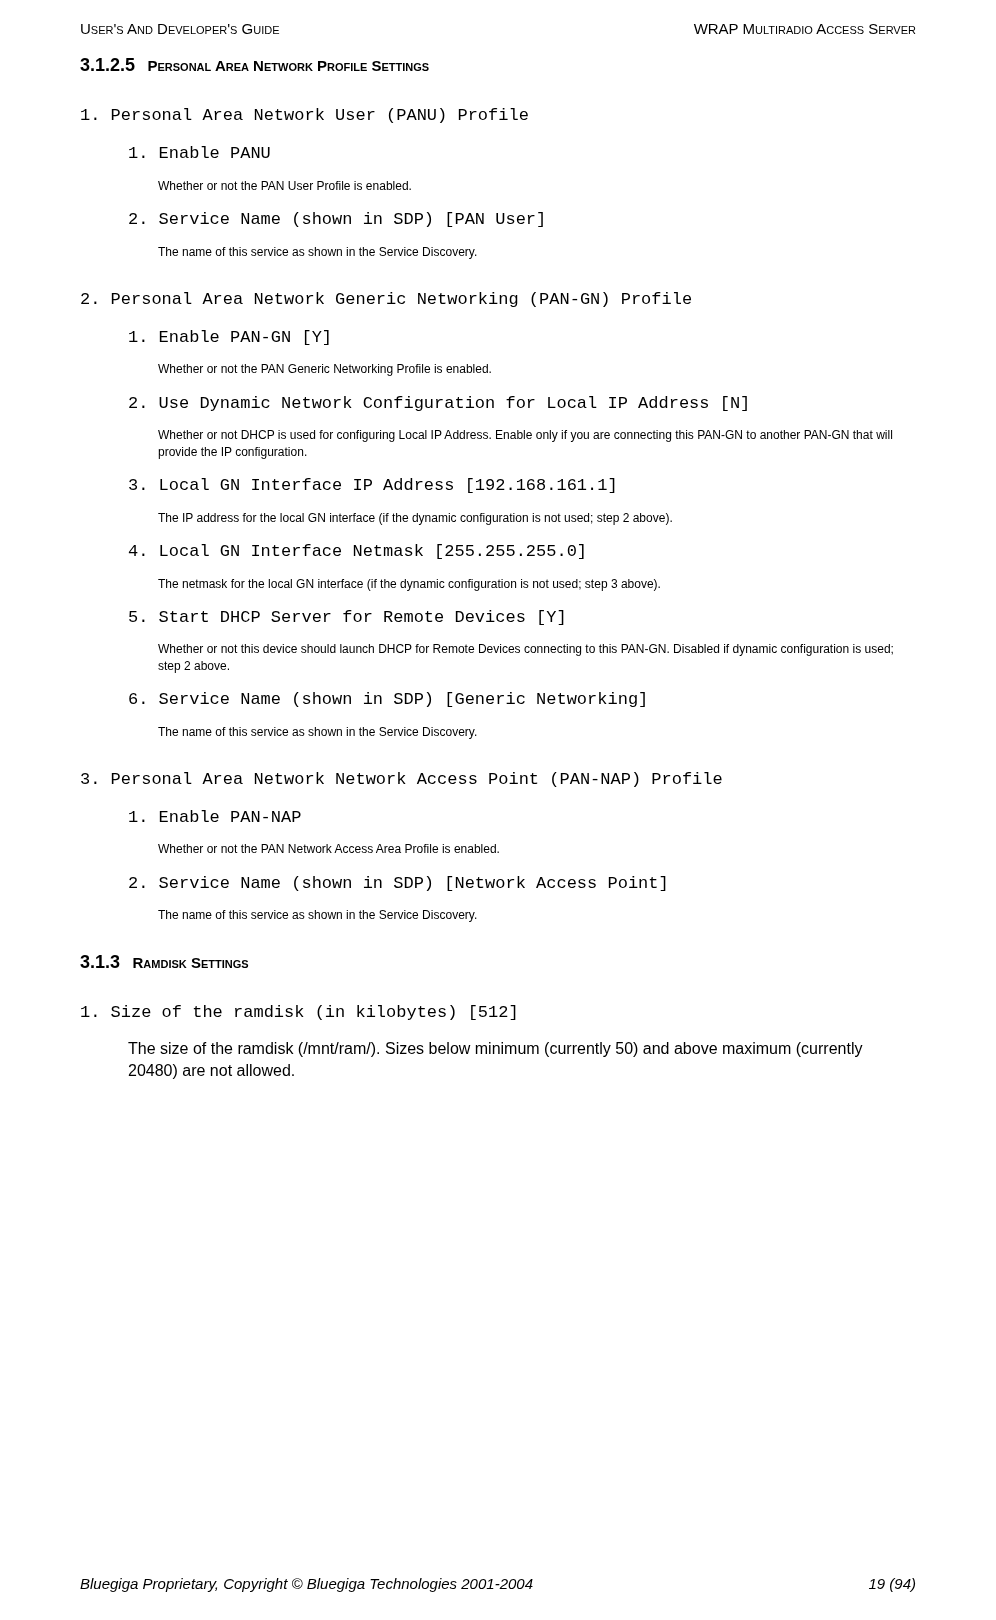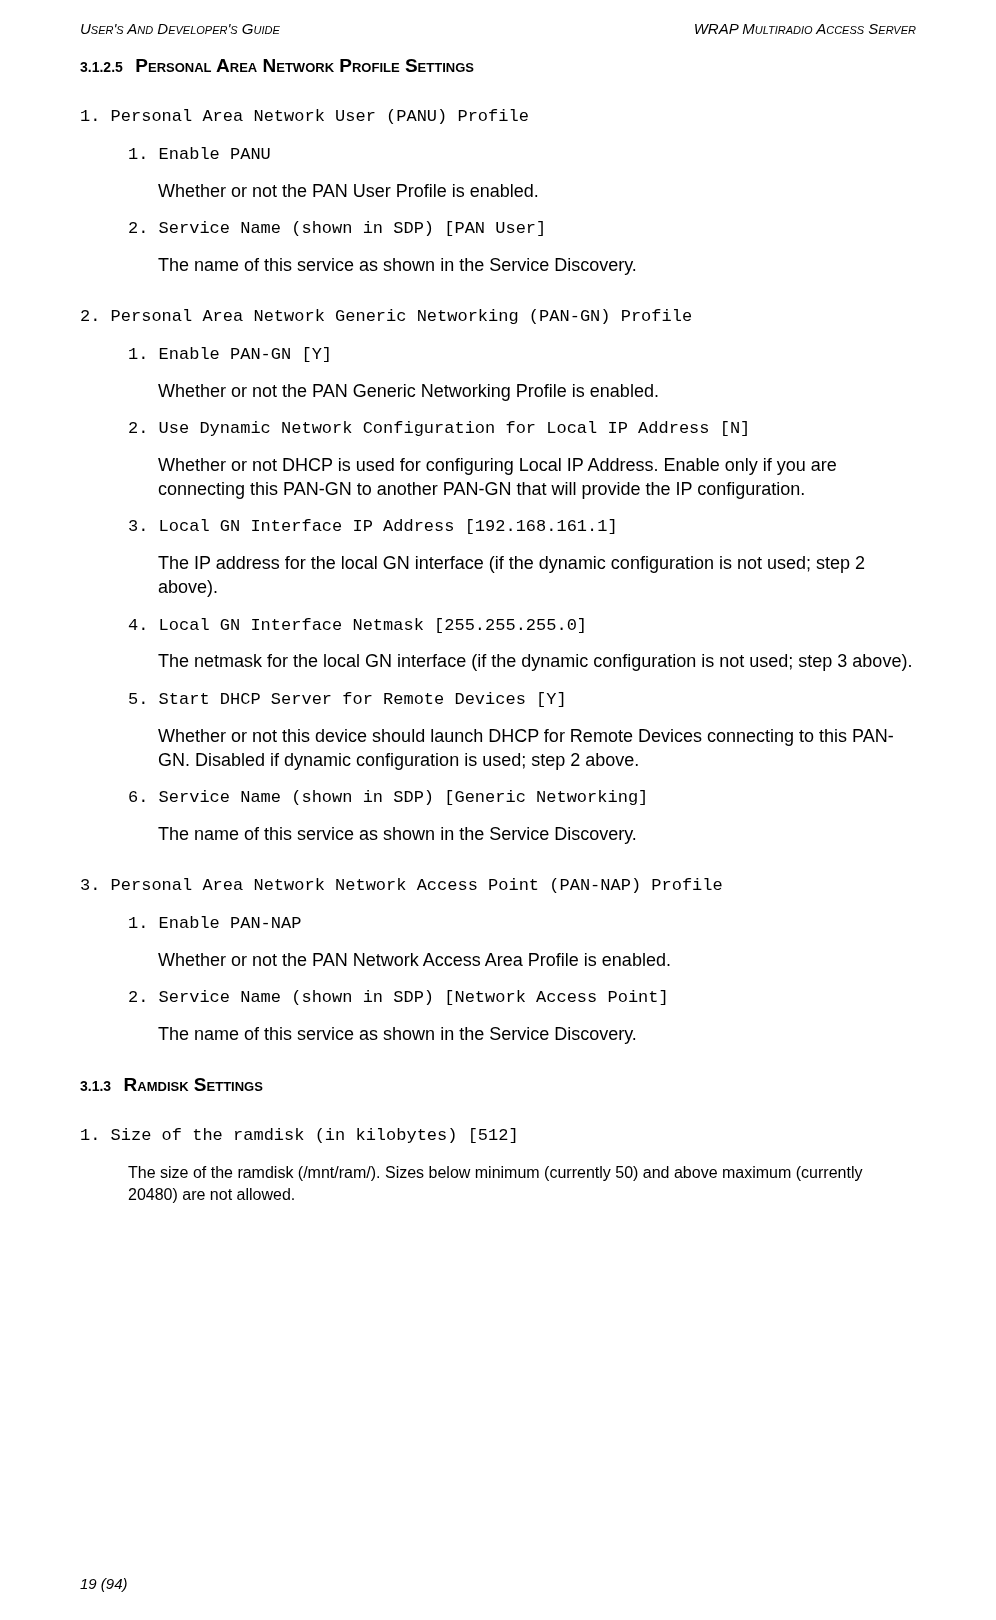--- a/index.html
+++ b/index.html
@@ -20,7 +20,6 @@
     .header {
       display: flex;
       justify-content: space-between;
-      font-style: italic;
       font-variant: small-caps;
       font-size: 15px;
       margin-bottom: 18px;

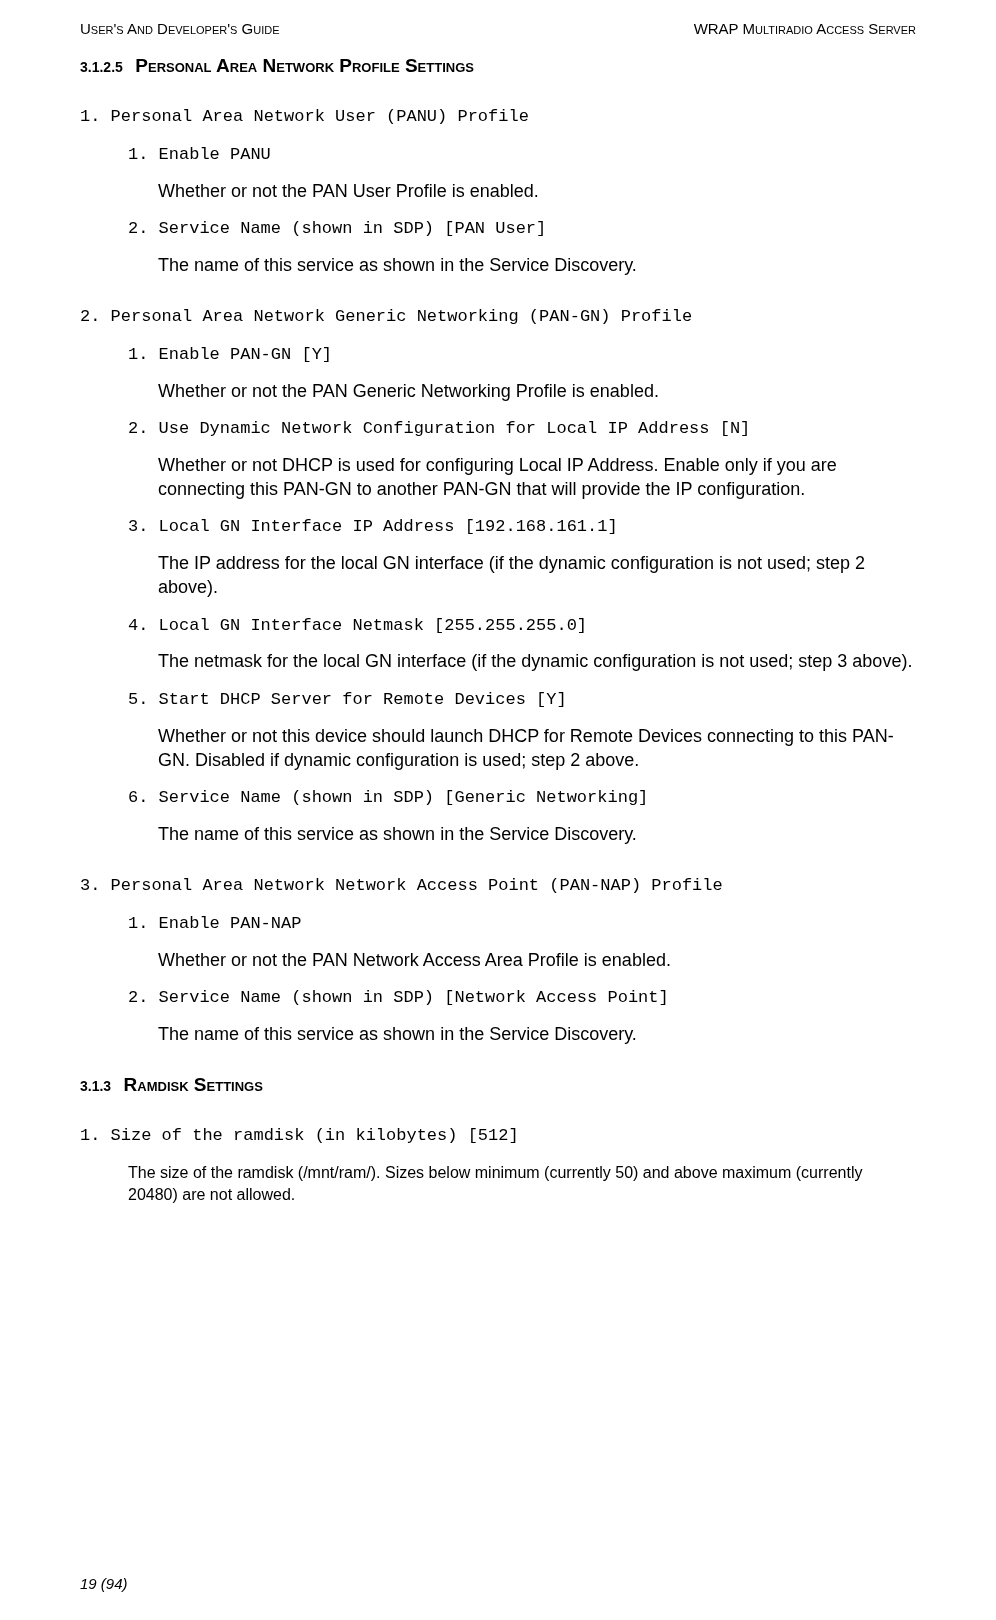--- a/index.html
+++ b/index.html
@@ -26,7 +26,7 @@
     }
     .section-num {
       font-weight: bold;
-      font-size: 14px;
+      font-size: 18px;
       display: inline-block;
       margin-right: 8px;
     }

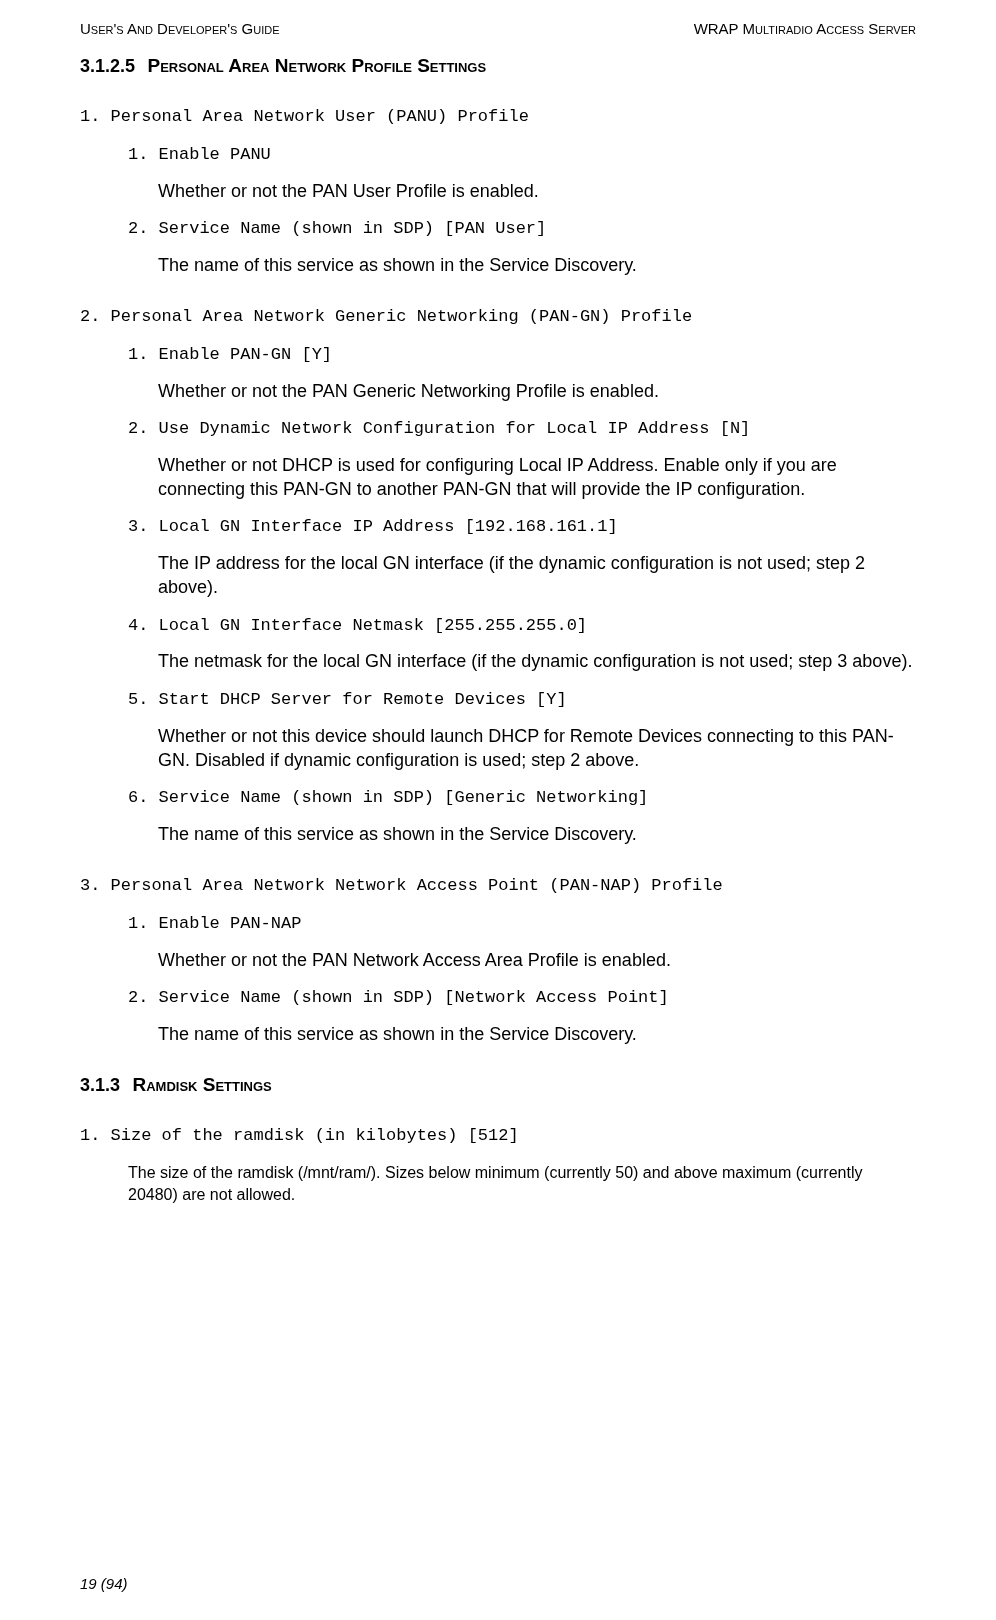--- a/index.html
+++ b/index.html
@@ -33,7 +33,7 @@
     .section-title {
       font-weight: bold;
       font-variant: small-caps;
-      font-size: 19px;
+      font-size: 15px;
     }
     .section-header {
       margin-bottom: 24px;

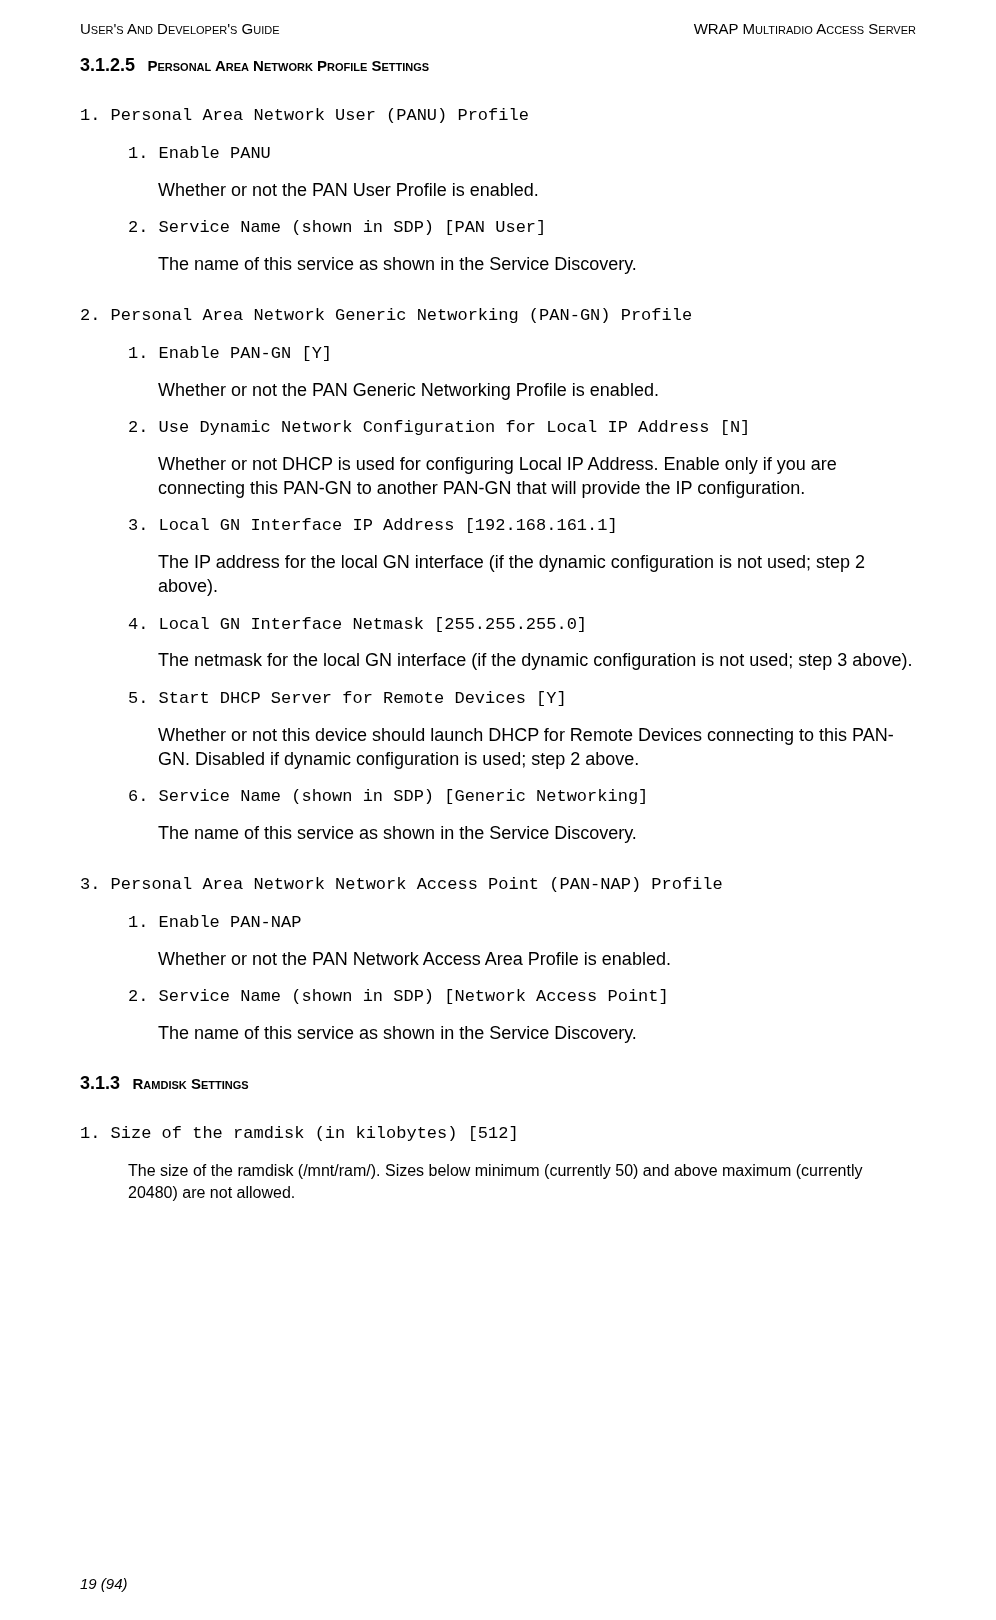--- a/index.html
+++ b/index.html
@@ -60,7 +60,7 @@
       margin-left: 78px;
       margin-bottom: 14px;
       font-family: Verdana, Geneva, sans-serif;
-      font-size: 18px;
+      font-size: 12px;
       line-height: 1.35;
     }
     .level1-text {

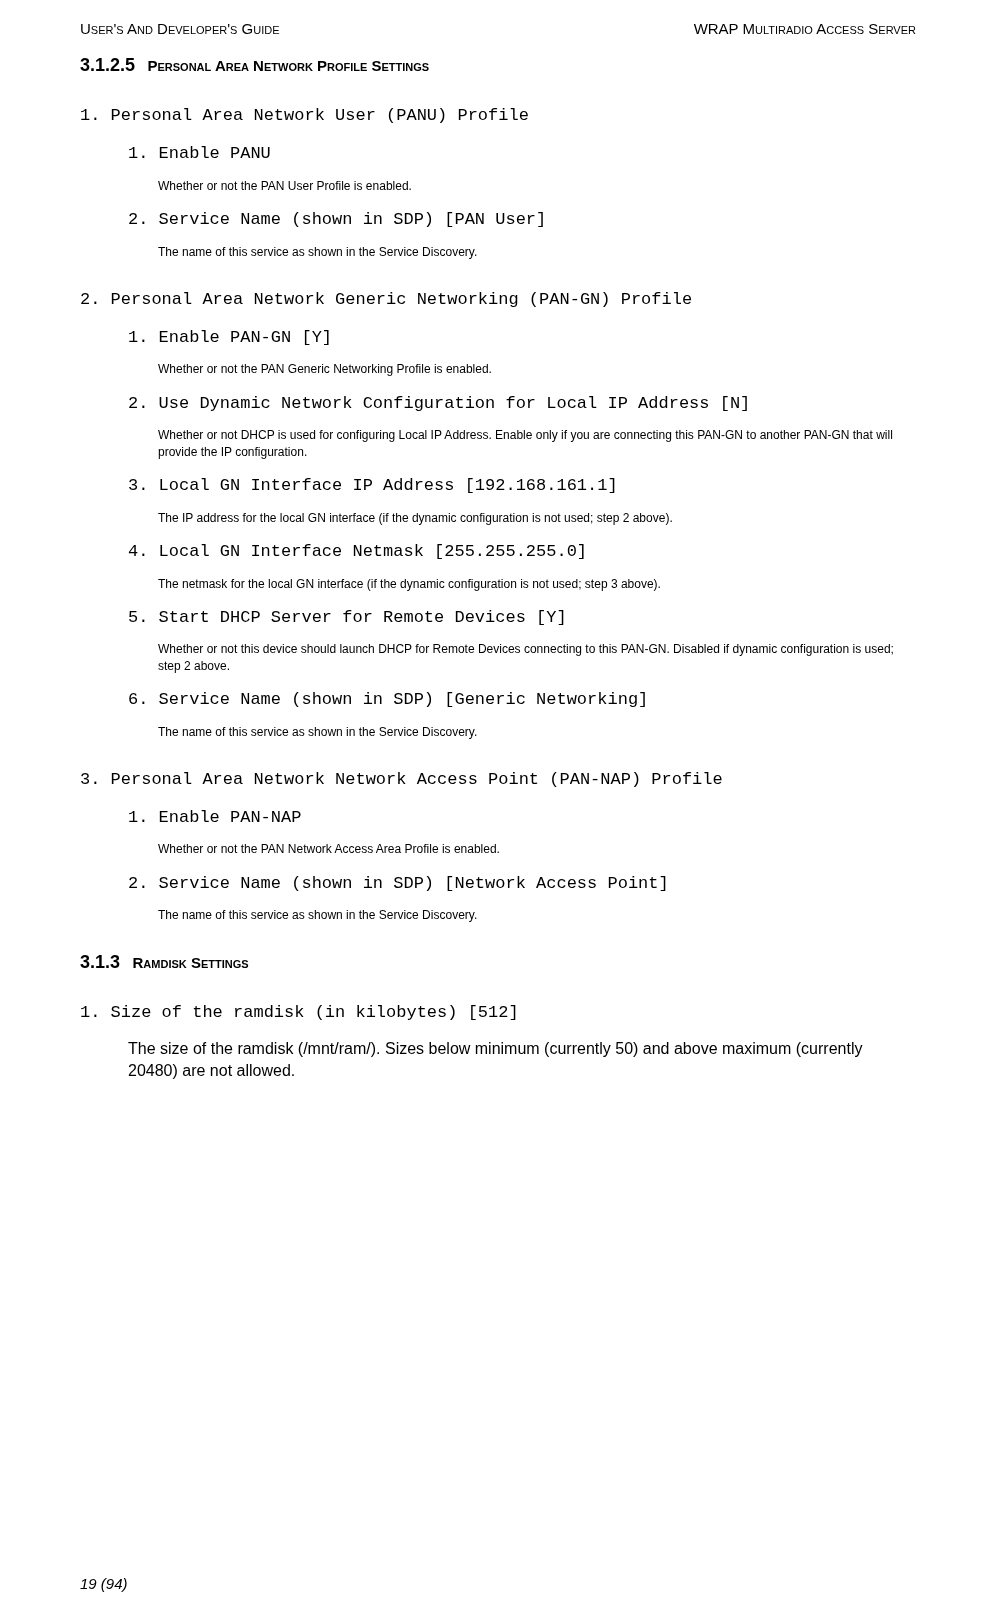--- a/index.html
+++ b/index.html
@@ -139,6 +139,7 @@
 <div class="level1-text">The size of the ramdisk (/mnt/ram/). Sizes below minimum (currently 50) and above maximum (currently 20480) are not allowed.</div>
 
 <div class="footer">
+  <span>Bluegiga Proprietary, Copyright © Bluegiga Technologies 2001-2004</span>
   <span>19 (94)</span>
 </div>
 

